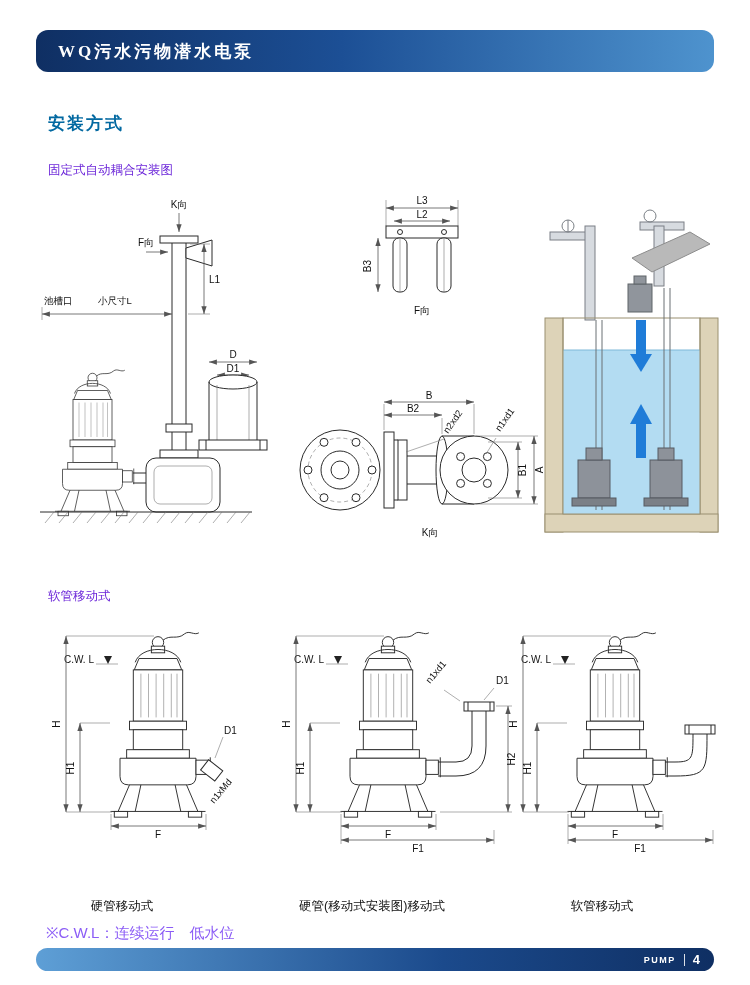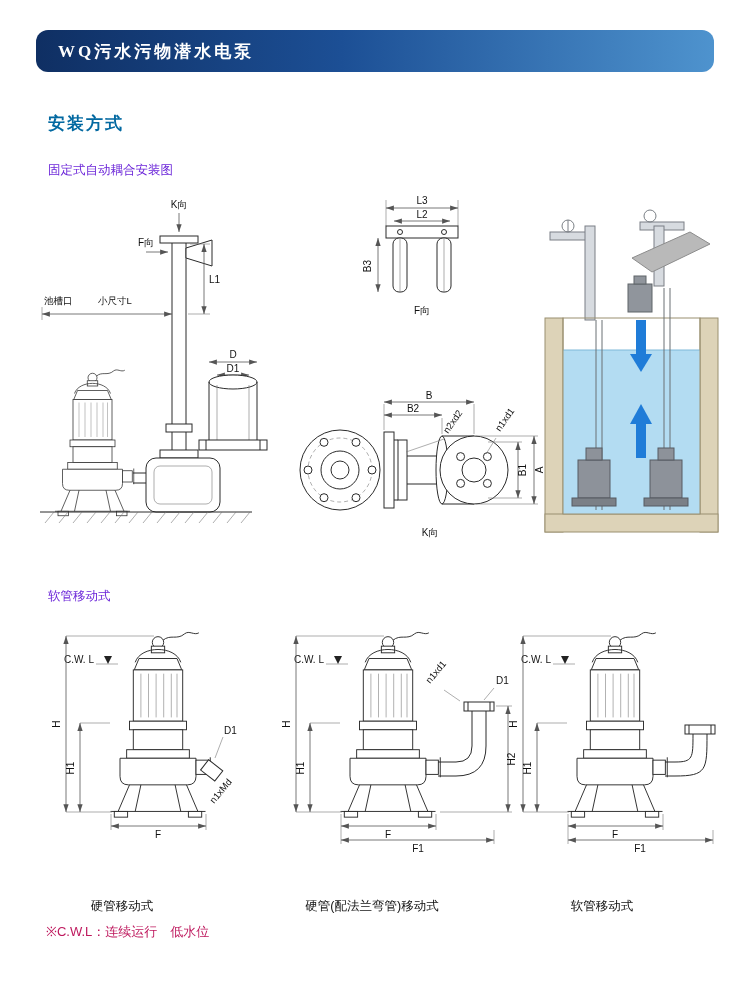--- a/index.html
+++ b/index.html
@@ -332,7 +332,7 @@
   </svg>
 
   <div class="caption" style="left:122px">硬管移动式</div>
-  <div class="caption" style="left:372px">硬管(配法兰弯管)移动式</div>
+  <div class="caption" style="left:372px">硬管(移动式安装图)移动式</div>
   <div class="caption" style="left:602px">软管移动式</div>
 
   <div class="note">※C.W.L：连续运行　低水位</div>

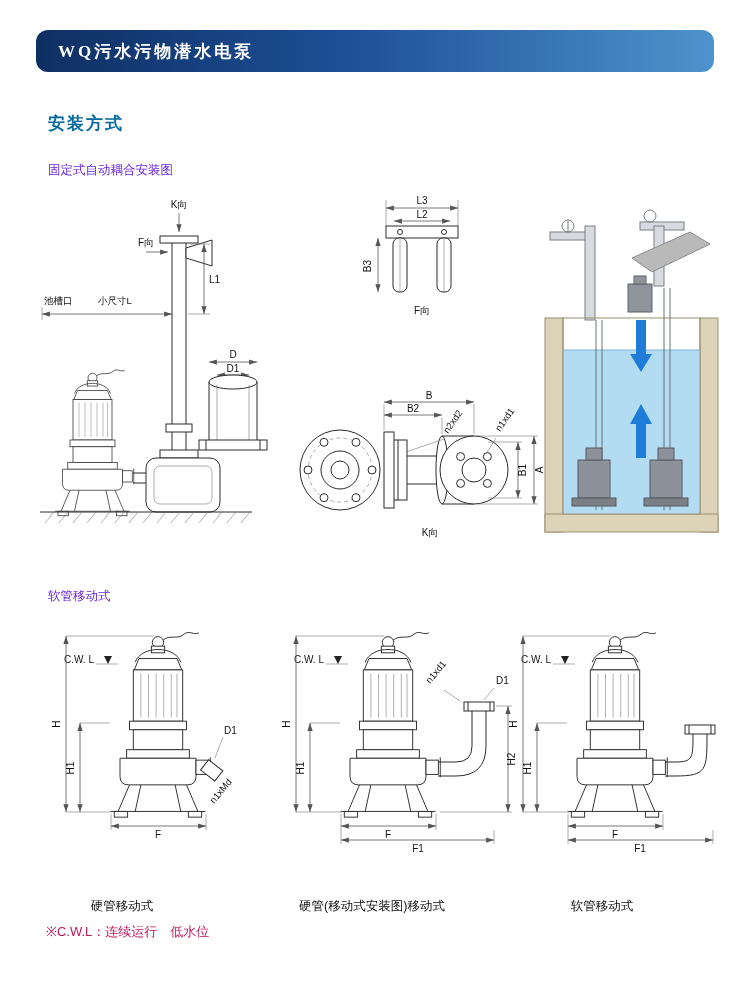--- a/index.html
+++ b/index.html
@@ -17,7 +17,7 @@
   .fixed-svg{position:absolute;left:40px;top:192px;}
   .mobile-svg{position:absolute;left:40px;top:606px;}
   .caption{position:absolute;top:898px;transform:translateX(-50%);font-size:12.5px;color:#111;white-space:nowrap;text-align:center;}
-  .note{position:absolute;left:46px;top:922px;font-size:13px;color:#be185d;}
+  .note{position:absolute;left:46px;top:922px;font-size:15px;color:#8b5cf6;}
   .footer-band{bottom:14px;height:23px;background:linear-gradient(90deg,#5e9fd6 0%,#1b4a8c 60%,#0f2f63 100%);
         justify-content:flex-end;color:#fff;padding-right:14px;gap:8px;}
   .footer-brand{font-size:9px;font-weight:bold;letter-spacing:1.5px;}

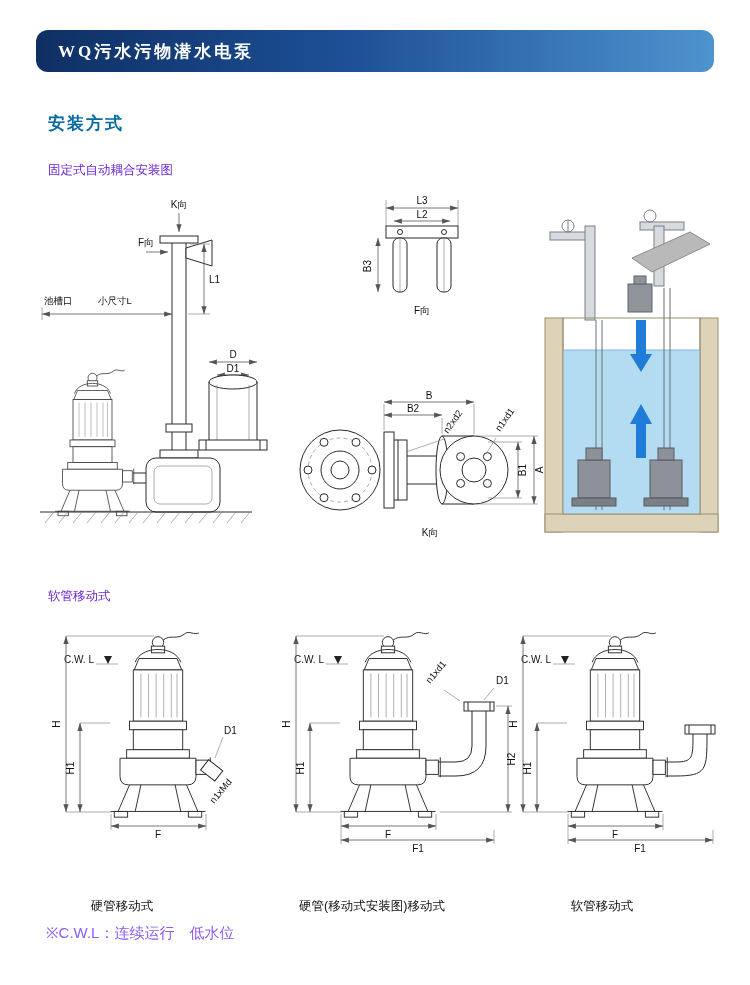--- a/index.html
+++ b/index.html
@@ -337,6 +337,11 @@
 
   <div class="note">※C.W.L：连续运行　低水位</div>
 
+  <div class="band footer-band">
+    <span class="footer-brand">PUMP</span>
+    <span class="footer-div"></span>
+    <span class="footer-page">4</span>
+  </div>
 
 </div>
 

